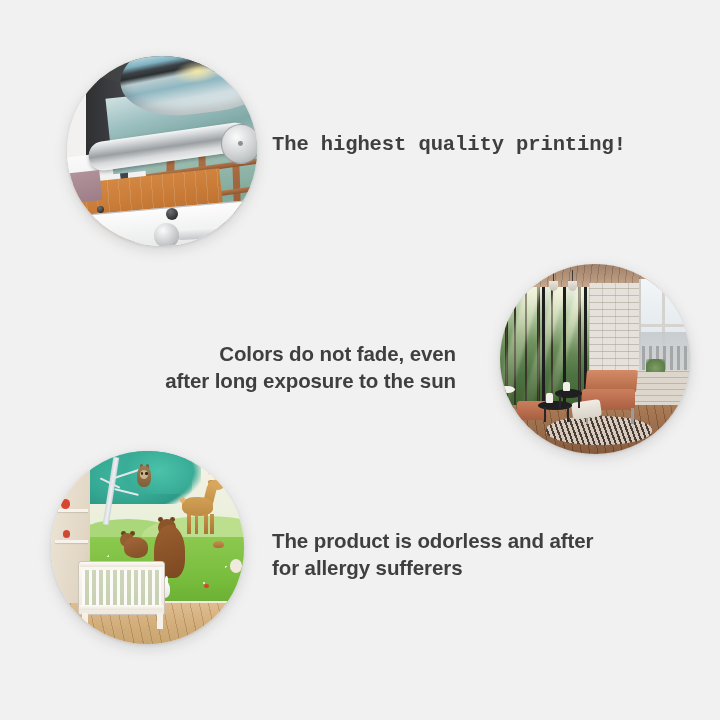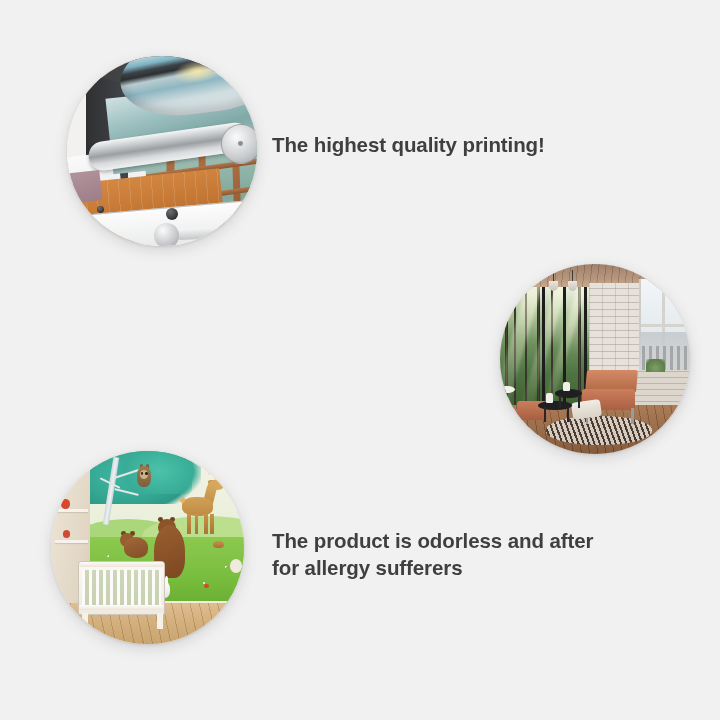--- a/index.html
+++ b/index.html
@@ -49,7 +49,7 @@
     white-space: pre-line;
     font-family: "Liberation Sans", "DejaVu Sans", sans-serif;
   }
-  #caption-1 { left: 272px; top: 131px; text-align: right; }
+  #caption-1 { left: 272px; top: 131px; text-align: right; font-family: Liberation Mono, monospace; }
   #caption-2 { left: 140px; top: 340px; width: 316px; text-align: right; }
   #caption-3 { left: 272px; top: 527px; text-align: left; }
 

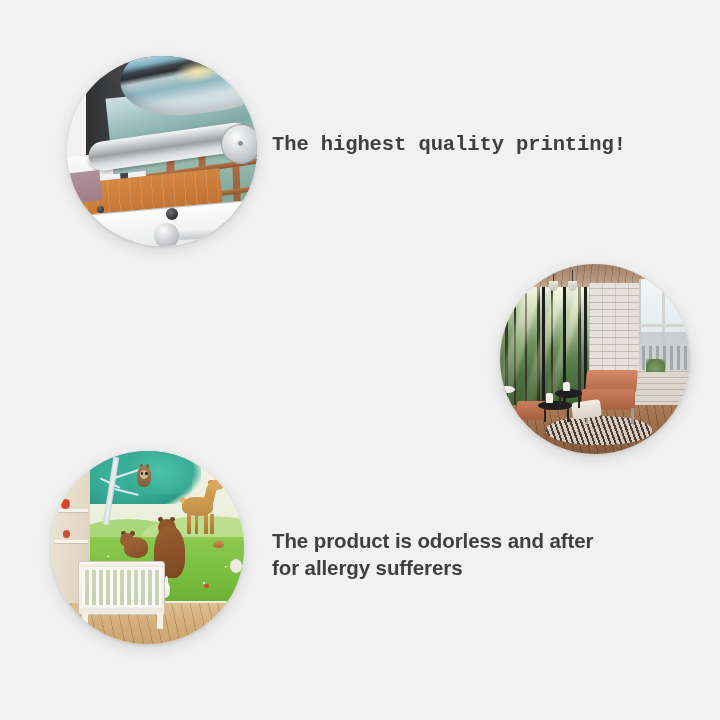--- a/index.html
+++ b/index.html
@@ -579,6 +579,8 @@
 
   <div class="caption" id="caption-1">The highest quality printing!</div>
 
+  <div class="caption" id="caption-2">Colors do not fade, even
+after long exposure to the sun</div>
 
   <div class="photo-circle" id="circle-interior">
     <div class="photo-inner">

